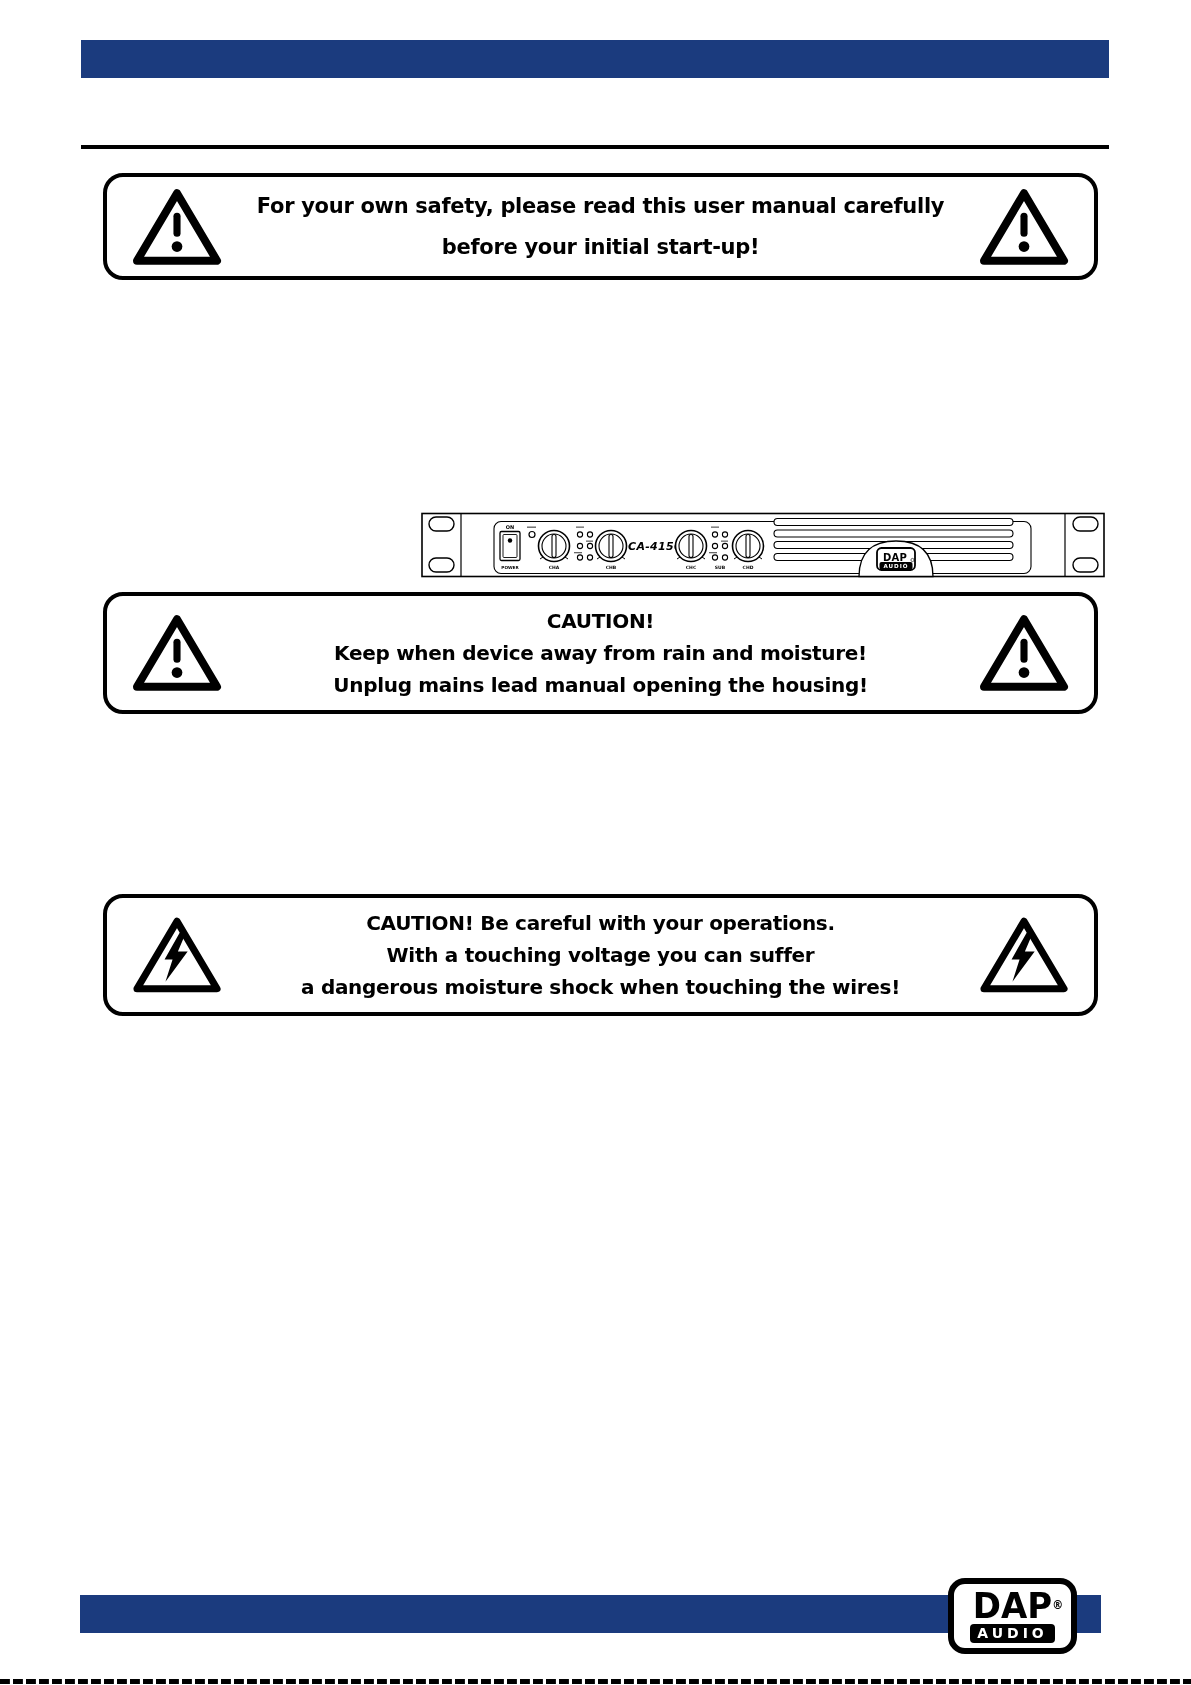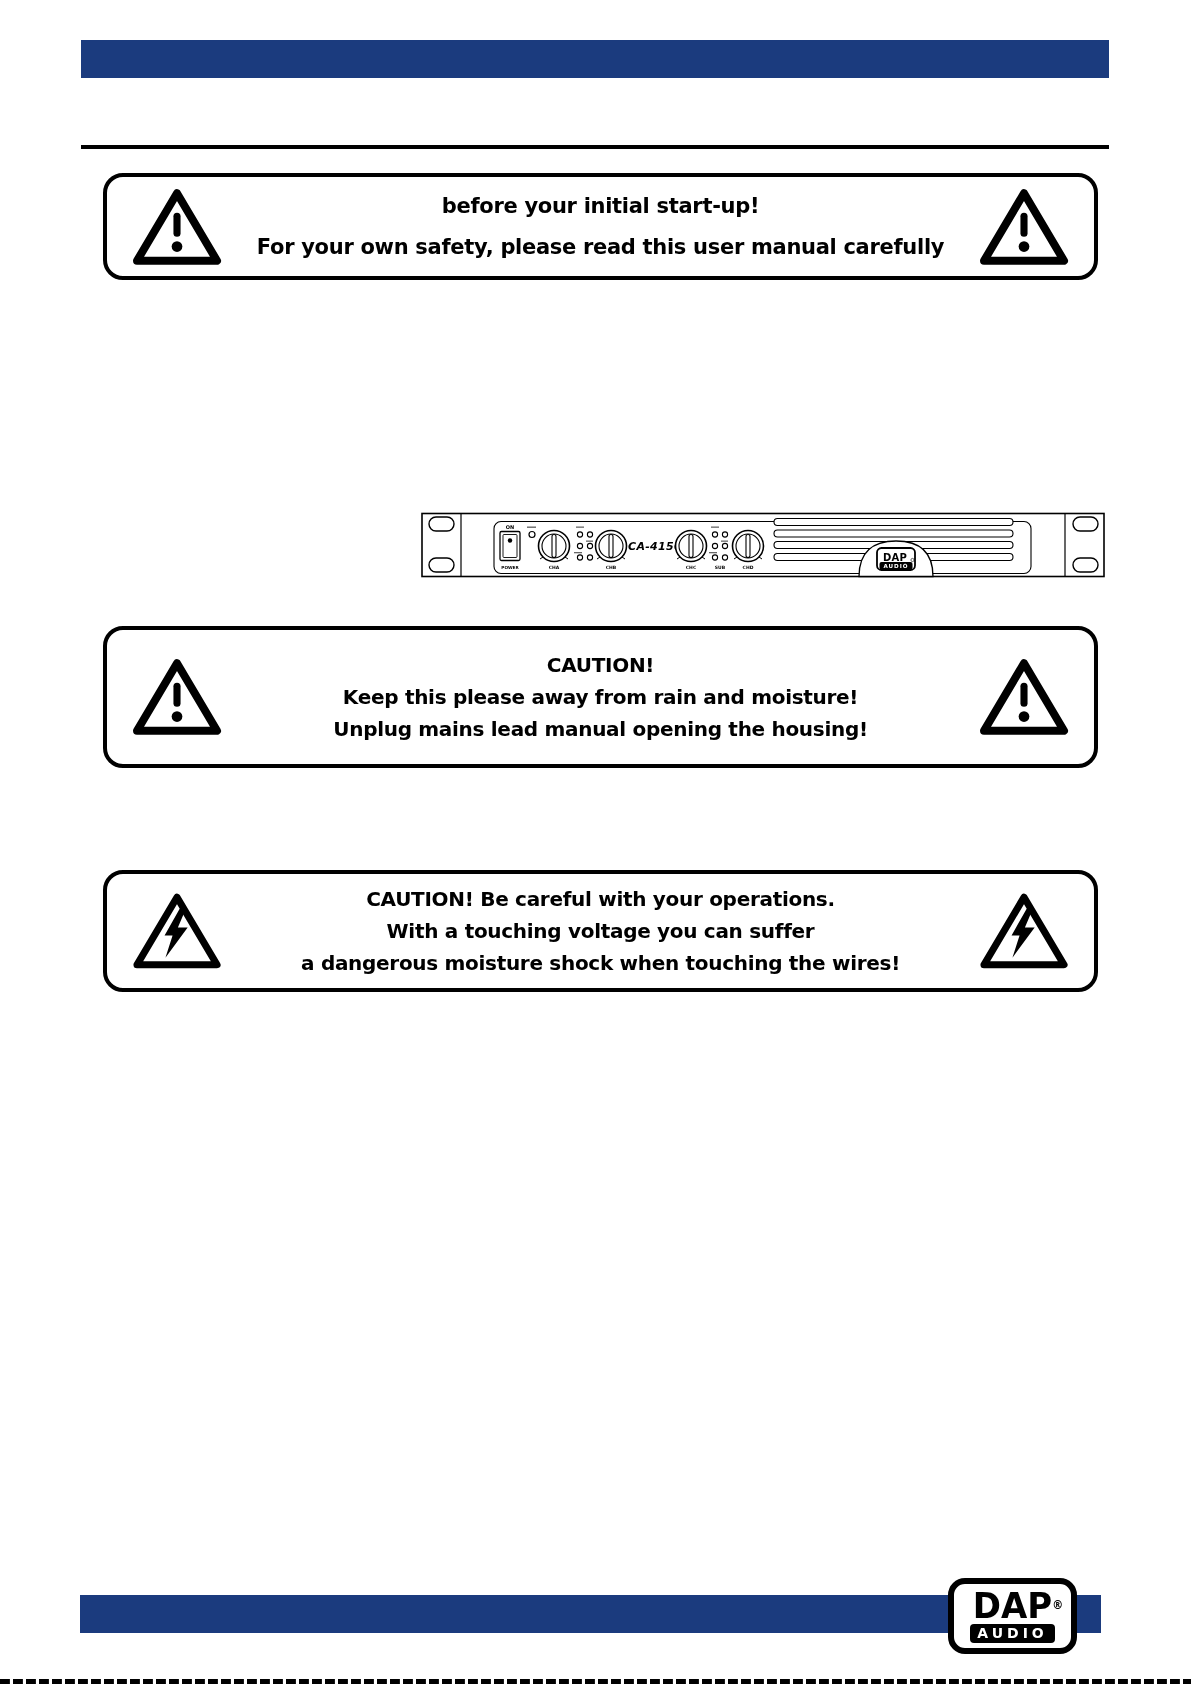--- a/index.html
+++ b/index.html
@@ -79,8 +79,8 @@
       <circle cx="50" cy="67" r="6" fill="#000"></circle>
     </svg>
     <div class="txt">
+      <div>For your own safety, please read this user manual carefully</div>
       <div>before your initial start-up!</div>
-      <div>For your own safety, please read this user manual carefully</div>
     </div>
     <svg class="tri" viewBox="0 0 100 90">
       <path d="M50 7 L95 83 L5 83 Z" fill="none" stroke="#000" stroke-width="9" stroke-linejoin="round"></path>

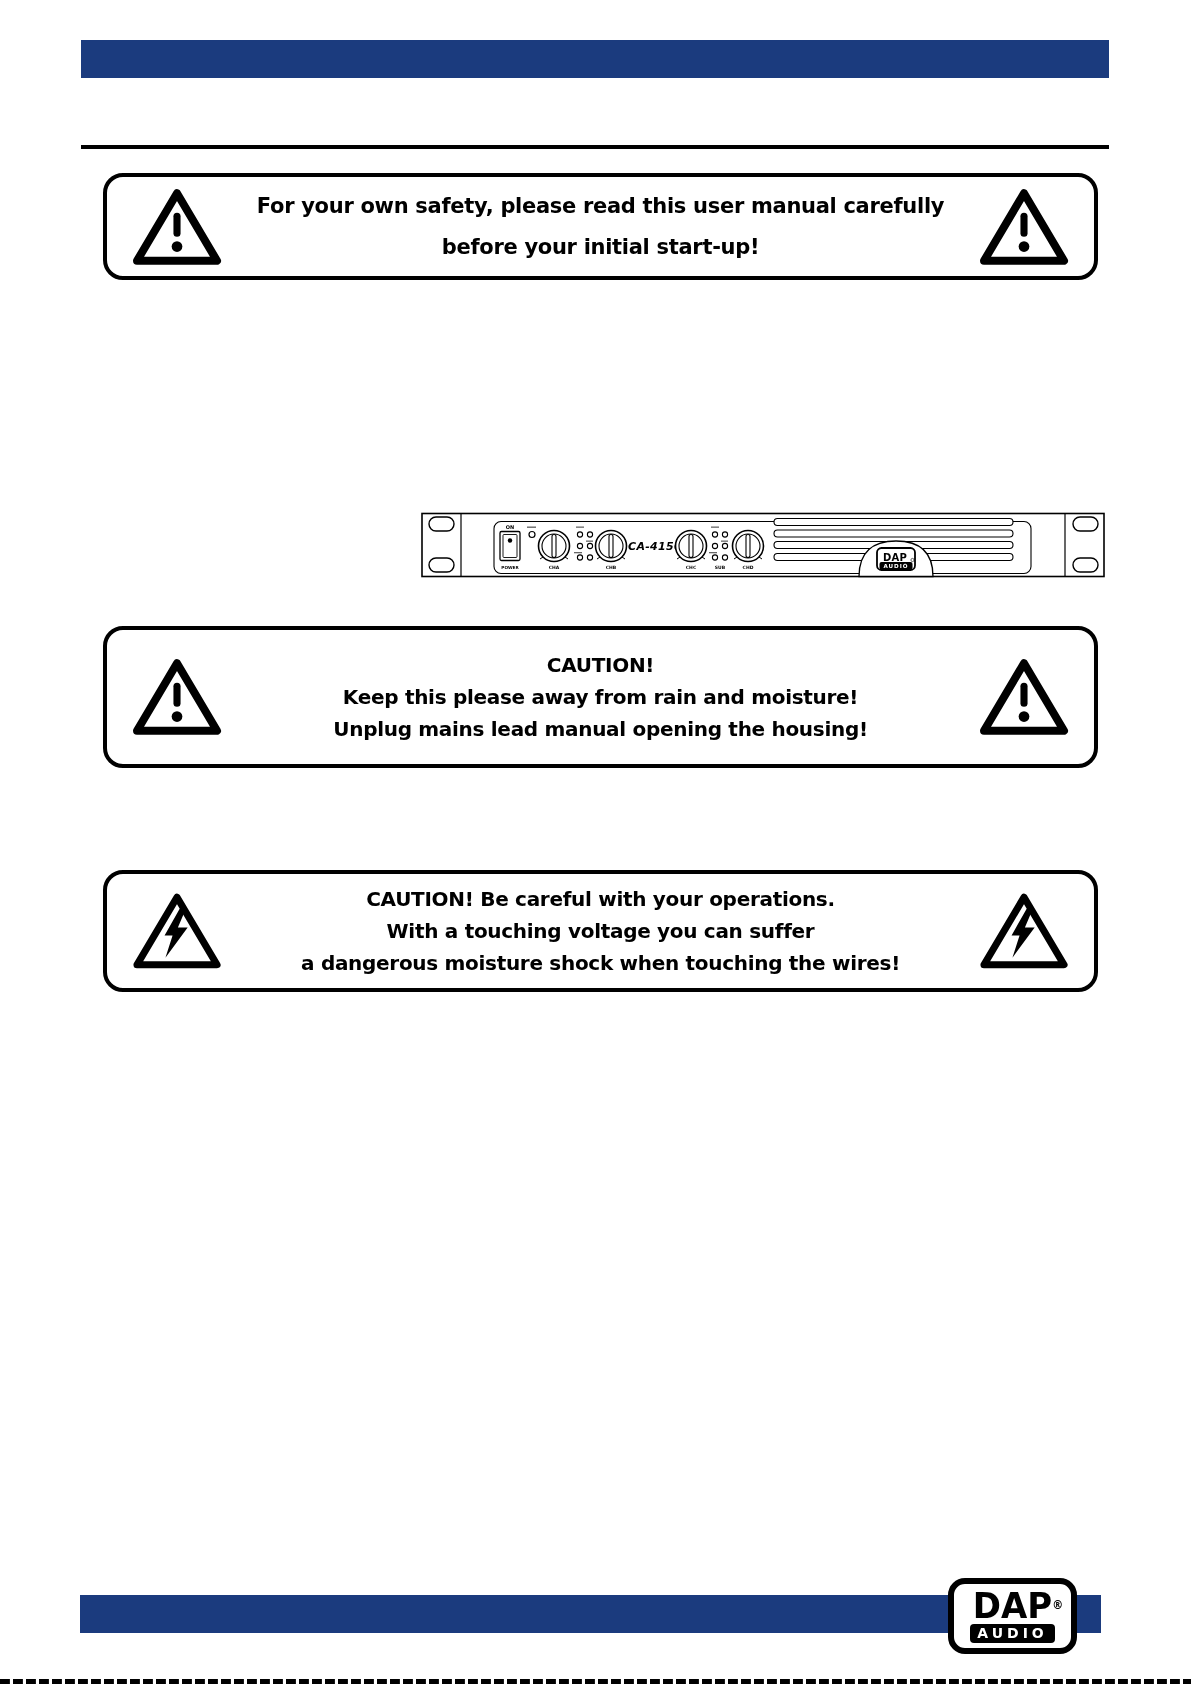--- a/index.html
+++ b/index.html
@@ -29,7 +29,7 @@
   }
   #box-safety{top:173px;height:107px;}
   #box-safety .txt{font-size:21px;line-height:41px;}
-  #box-moisture{top:626px;height:142px;}
+  #box-moisture{top:592px;height:122px;}
   #box-moisture .txt{font-size:20px;line-height:32px;}
   #box-voltage{top:870px;height:122px;}
   #box-voltage .txt{font-size:20px;line-height:32px;}

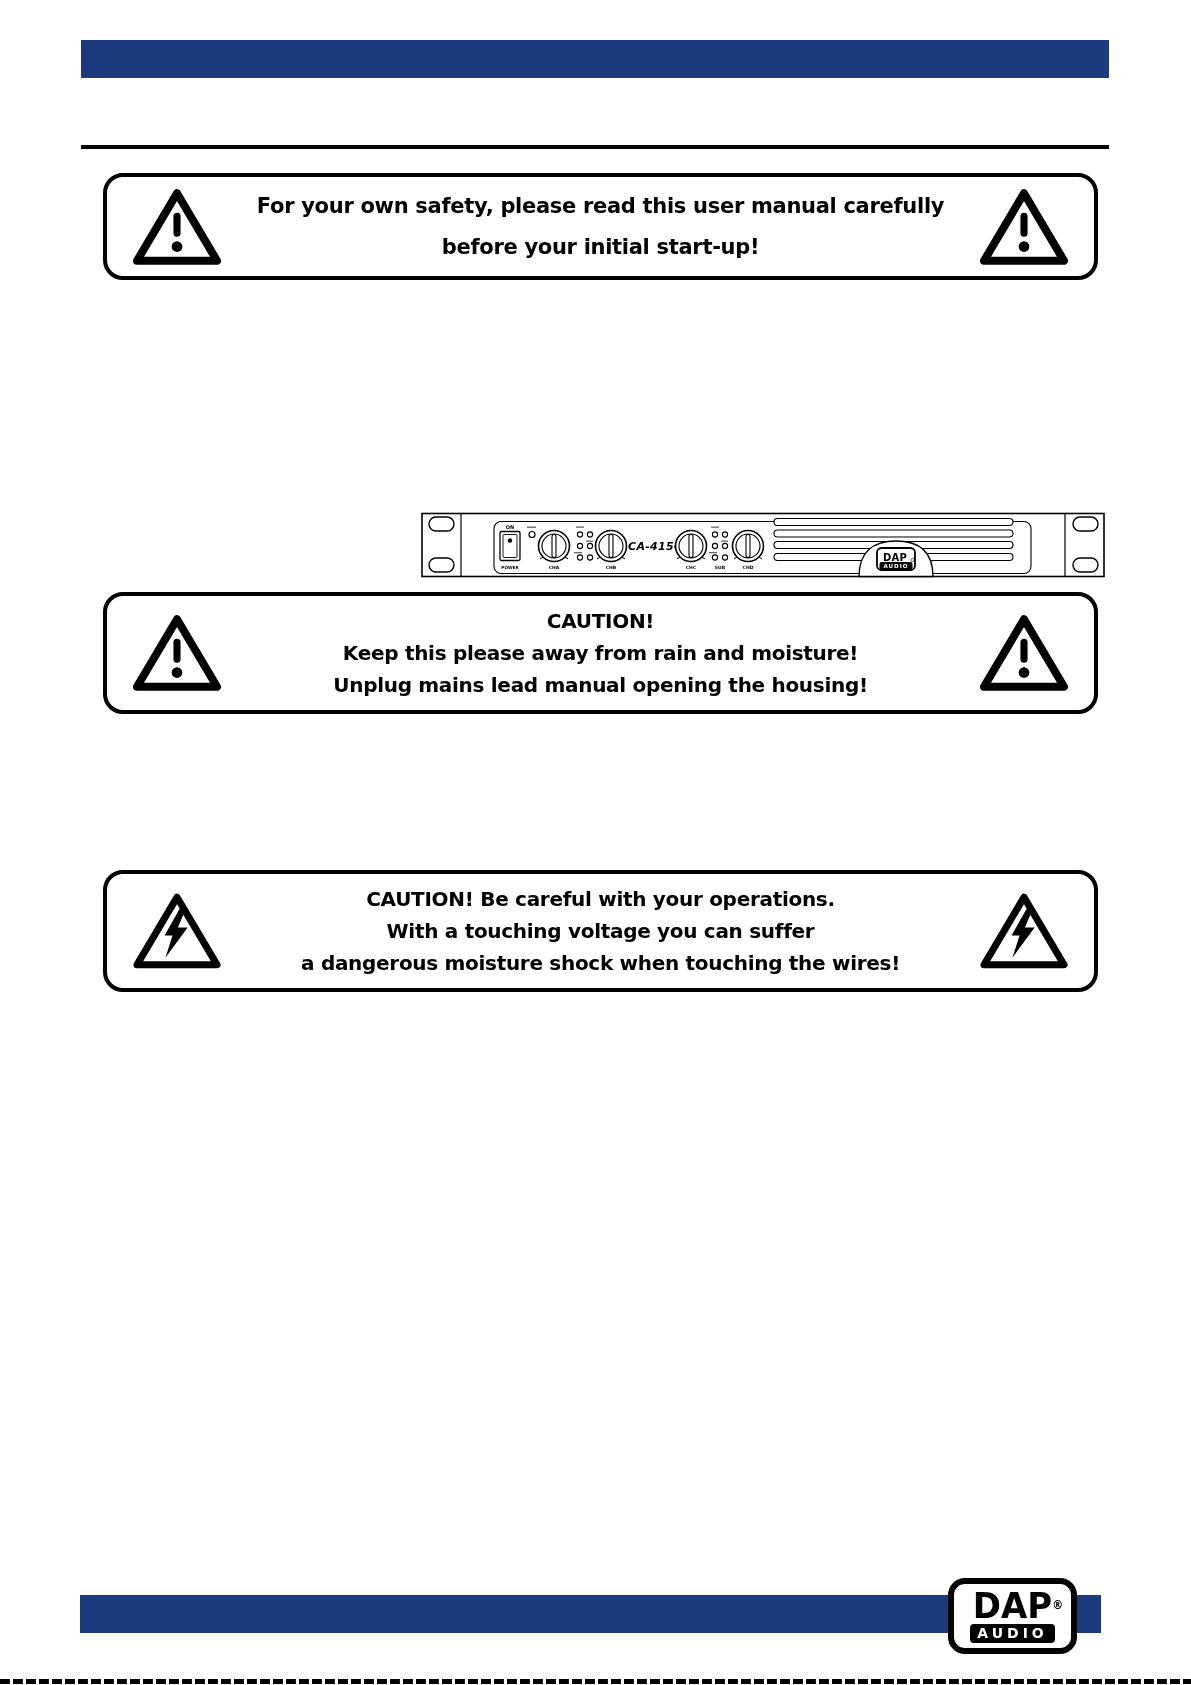--- a/index.html
+++ b/index.html
@@ -201,7 +201,7 @@
     </svg>
     <div class="txt">
       <div>CAUTION!</div>
-      <div>Keep this please away from rain and moisture!</div>
+      <div>Keep when device away from rain and moisture!</div>
       <div>Unplug mains lead manual opening the housing!</div>
     </div>
     <svg class="tri" viewBox="0 0 100 90">

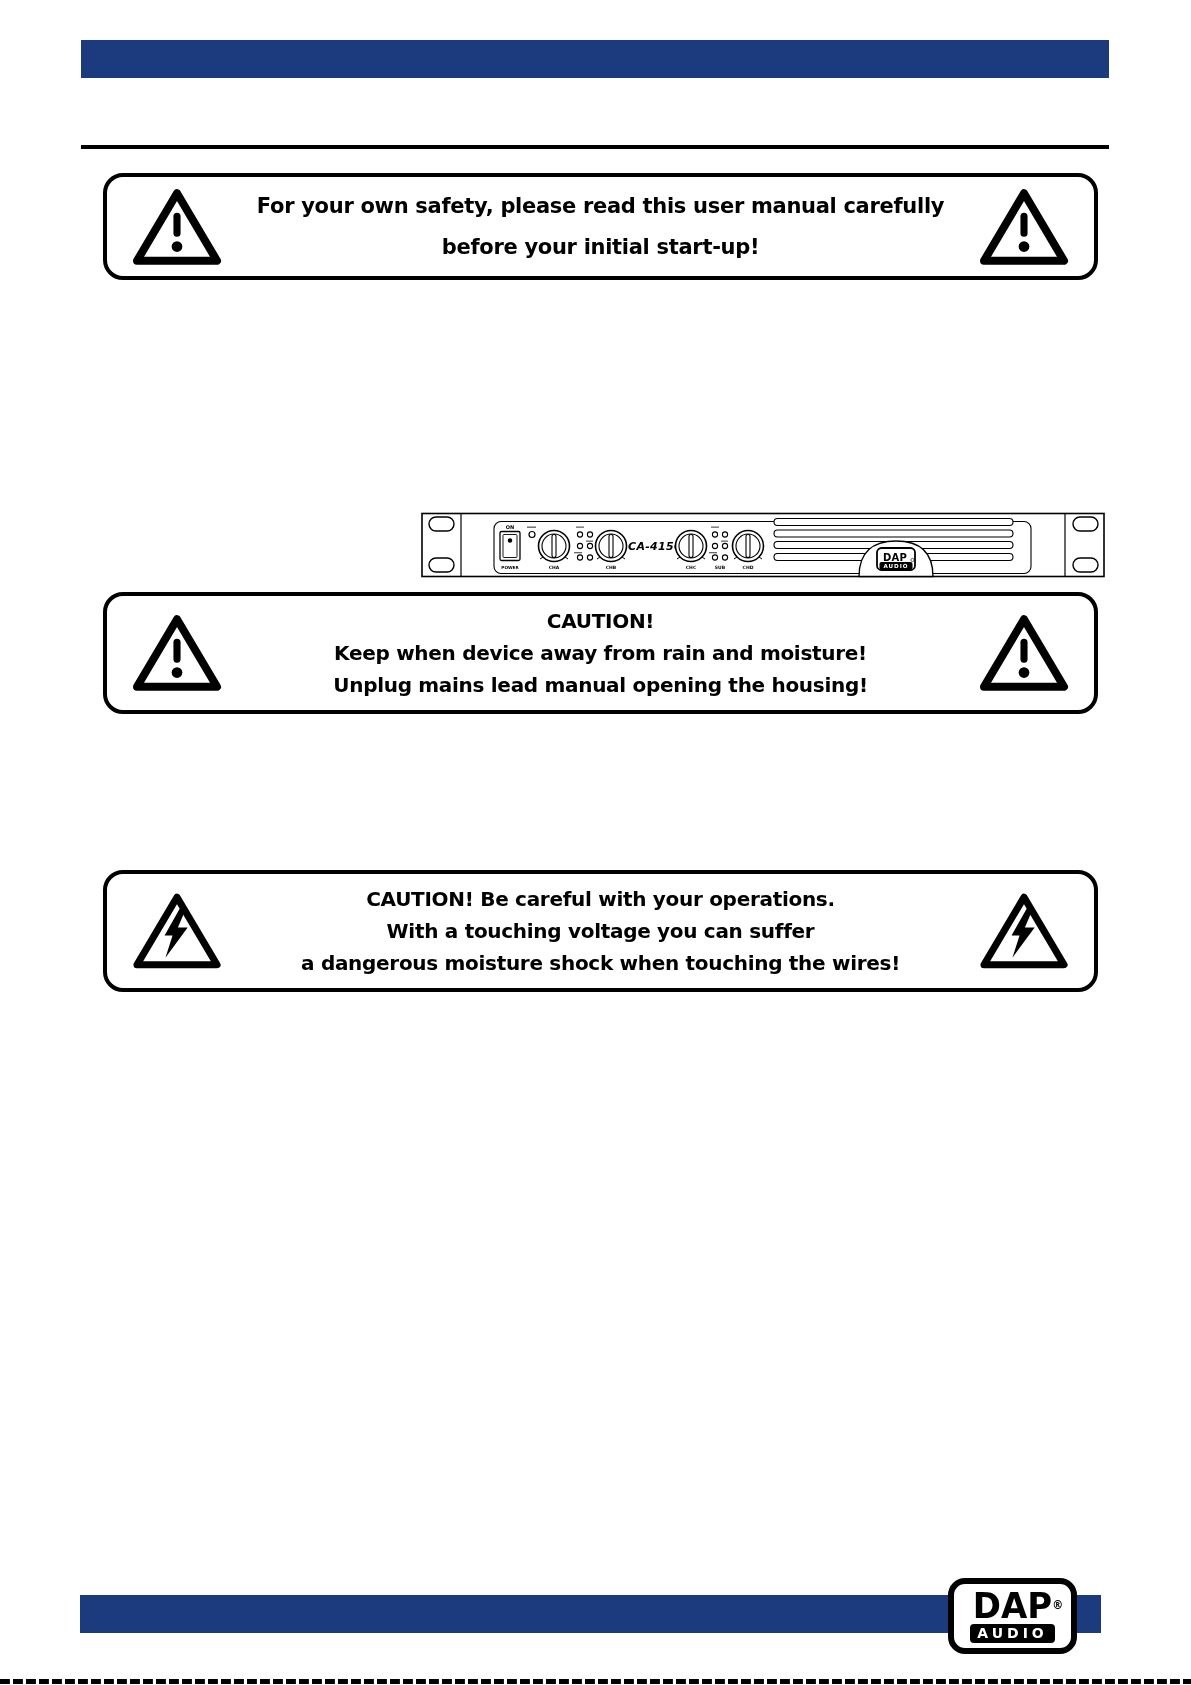--- a/index.html
+++ b/index.html
@@ -31,7 +31,7 @@
   #box-safety .txt{font-size:21px;line-height:41px;}
   #box-moisture{top:592px;height:122px;}
   #box-moisture .txt{font-size:20px;line-height:32px;}
-  #box-voltage{top:870px;height:122px;}
+  #box-voltage{top:894px;height:122px;}
   #box-voltage .txt{font-size:20px;line-height:32px;}
 
   .device-wrap{left:421px;top:512px;width:684px;height:66px;}

